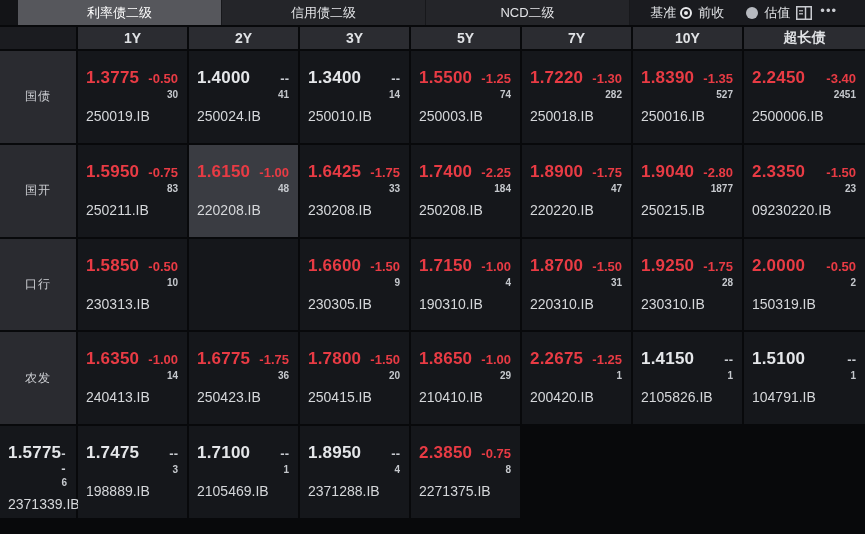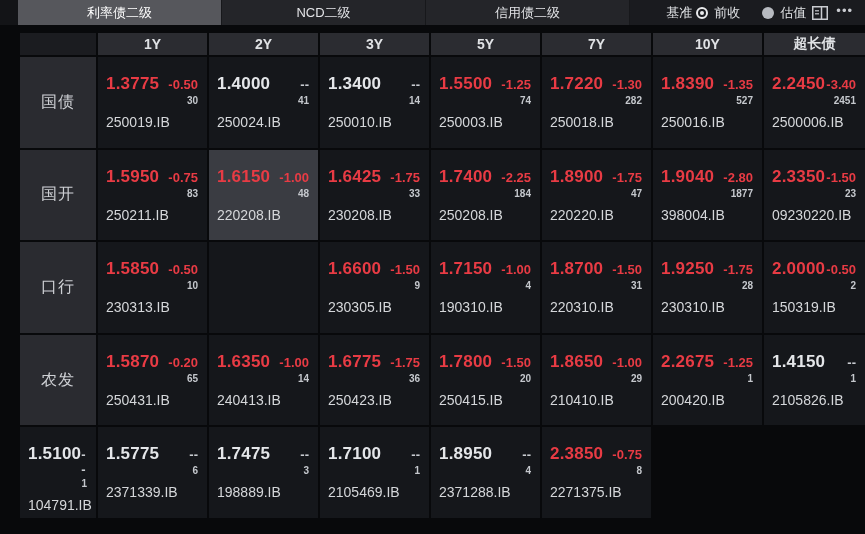--- a/index.html
+++ b/index.html
@@ -85,8 +85,8 @@
     <div class="tab-spacer"></div>
     <div class="tabs" id="tabs">
         <div class="tab selected">利率债二级</div>
+        <div class="tab">信用债二级</div>
         <div class="tab">NCD二级</div>
-        <div class="tab">信用债二级</div>
       </div>
     <div class="controls">
       <span class="bench-label">基准</span>

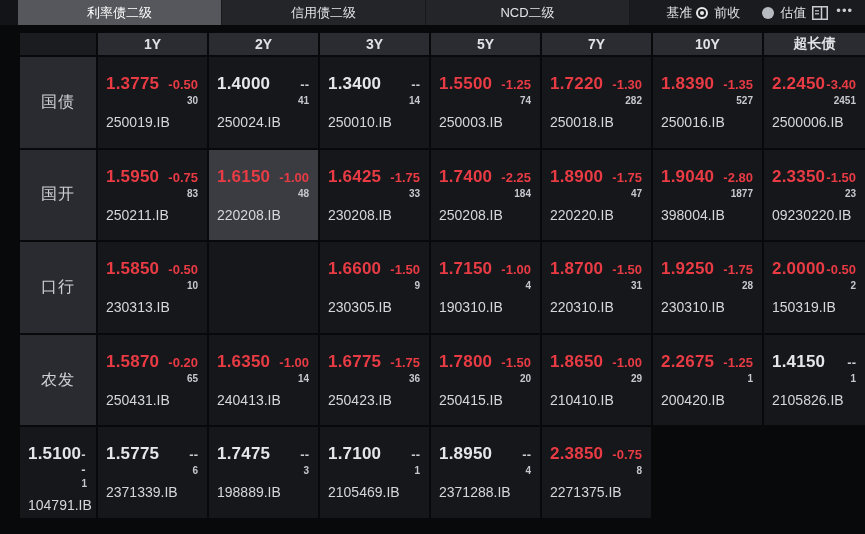--- a/index.html
+++ b/index.html
@@ -28,7 +28,7 @@
   .tab.selected{background:#56575c;color:#ffffff;}
   .controls{
     flex:1;display:flex;align-items:center;justify-content:flex-end;
-    background:#1a1b1f;padding-right:10px;gap:4px;
+    background:#1a1b1f;padding-right:26px;gap:4px;
   }
   .bench-label{color:#dfe1e4;font-size:13px;}
   .bench-opts{display:flex;align-items:flex-end;gap:22px;}

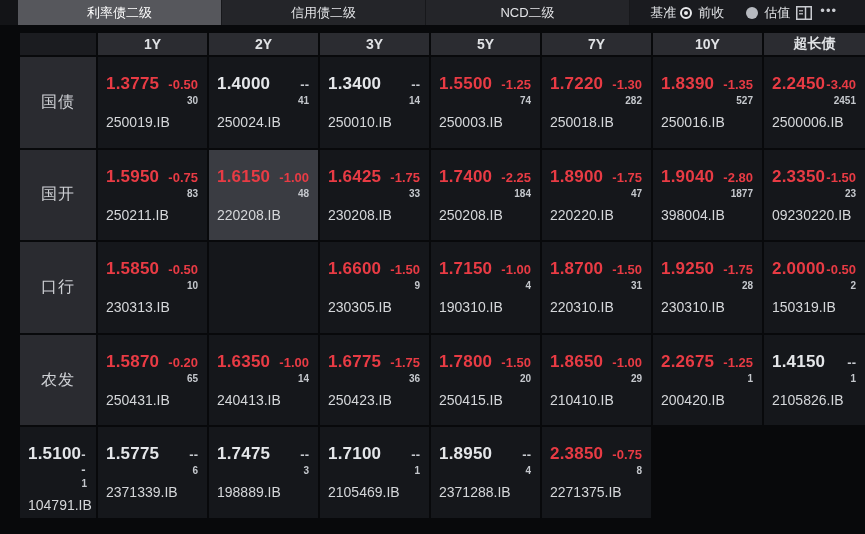--- a/index.html
+++ b/index.html
@@ -48,8 +48,7 @@
     grid-template-rows:22px repeat(5,1fr);
     gap:2px;
     background:#08090b;
-    padding-top:8px;
-    margin-left:20px;
+    padding-top:2px;
   }
   .corner{background:#1b1c20;}
   .colhead{

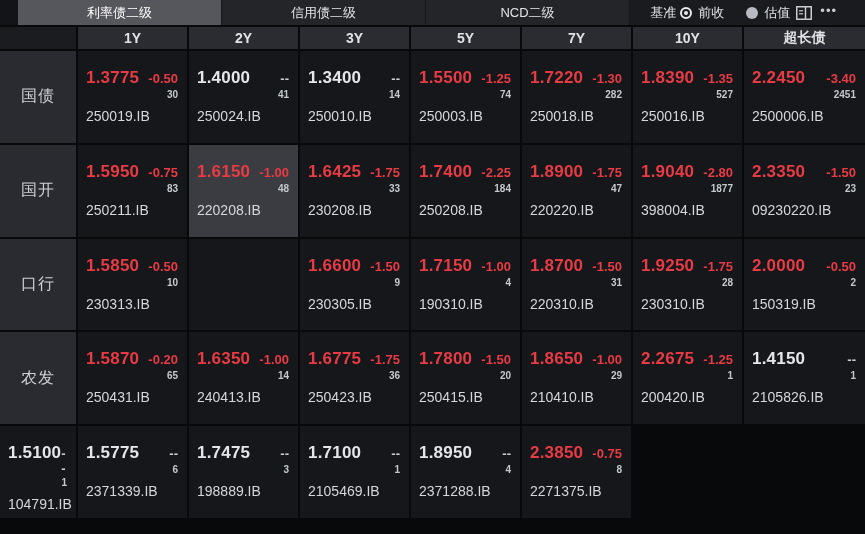--- a/index.html
+++ b/index.html
@@ -58,7 +58,7 @@
   }
   .rowlabel{
     background:#2a2b30;color:#ced0d4;
-    font-size:16px;
+    font-size:12px;
     display:flex;align-items:center;justify-content:center;
     letter-spacing:1px;
   }

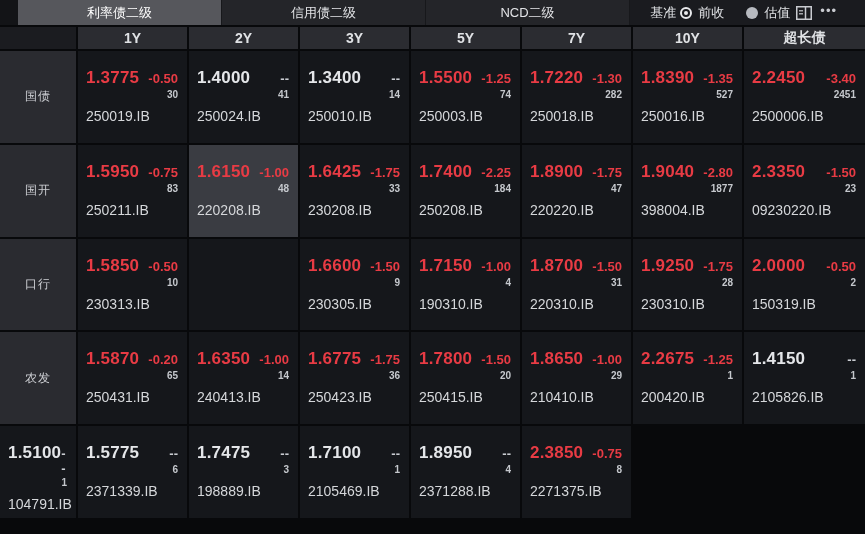--- a/index.html
+++ b/index.html
@@ -226,7 +226,7 @@
           <span class="chg">-2.80</span>
         </div>
         <div class="vol">1877</div>
-        <div class="code">398004.IB</div>
+        <div class="code">250215.IB</div>
       </div>
       <div class="cell down">
         <div class="line1">

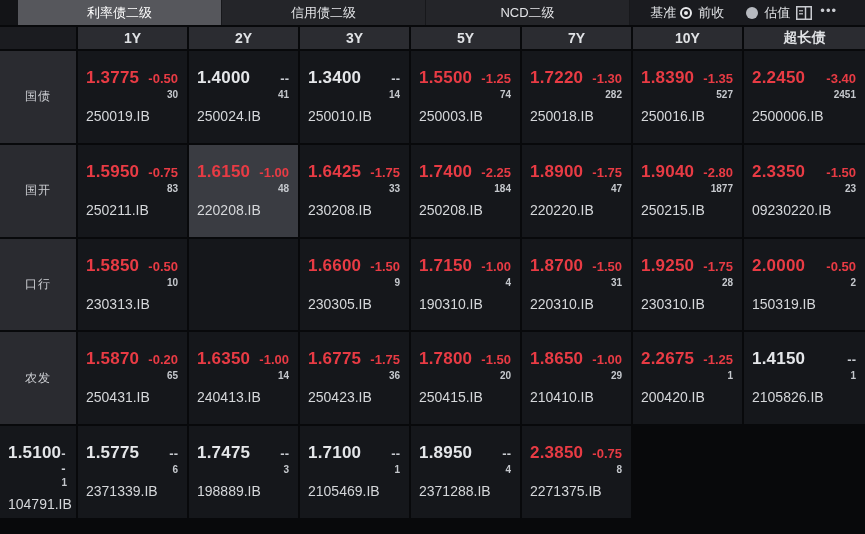--- a/index.html
+++ b/index.html
@@ -289,14 +289,6 @@
       <div class="rowlabel">农发</div>
       <div class="cell down">
         <div class="line1">
-          <span class="rate">1.5870</span>
-          <span class="chg">-0.20</span>
-        </div>
-        <div class="vol">65</div>
-        <div class="code">250431.IB</div>
-      </div>
-      <div class="cell down">
-        <div class="line1">
           <span class="rate">1.6350</span>
           <span class="chg">-1.00</span>
         </div>

